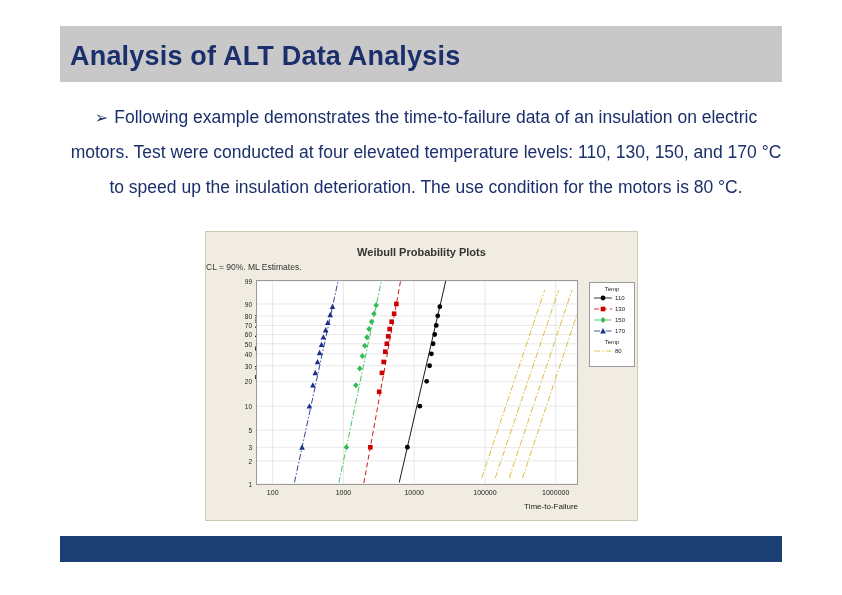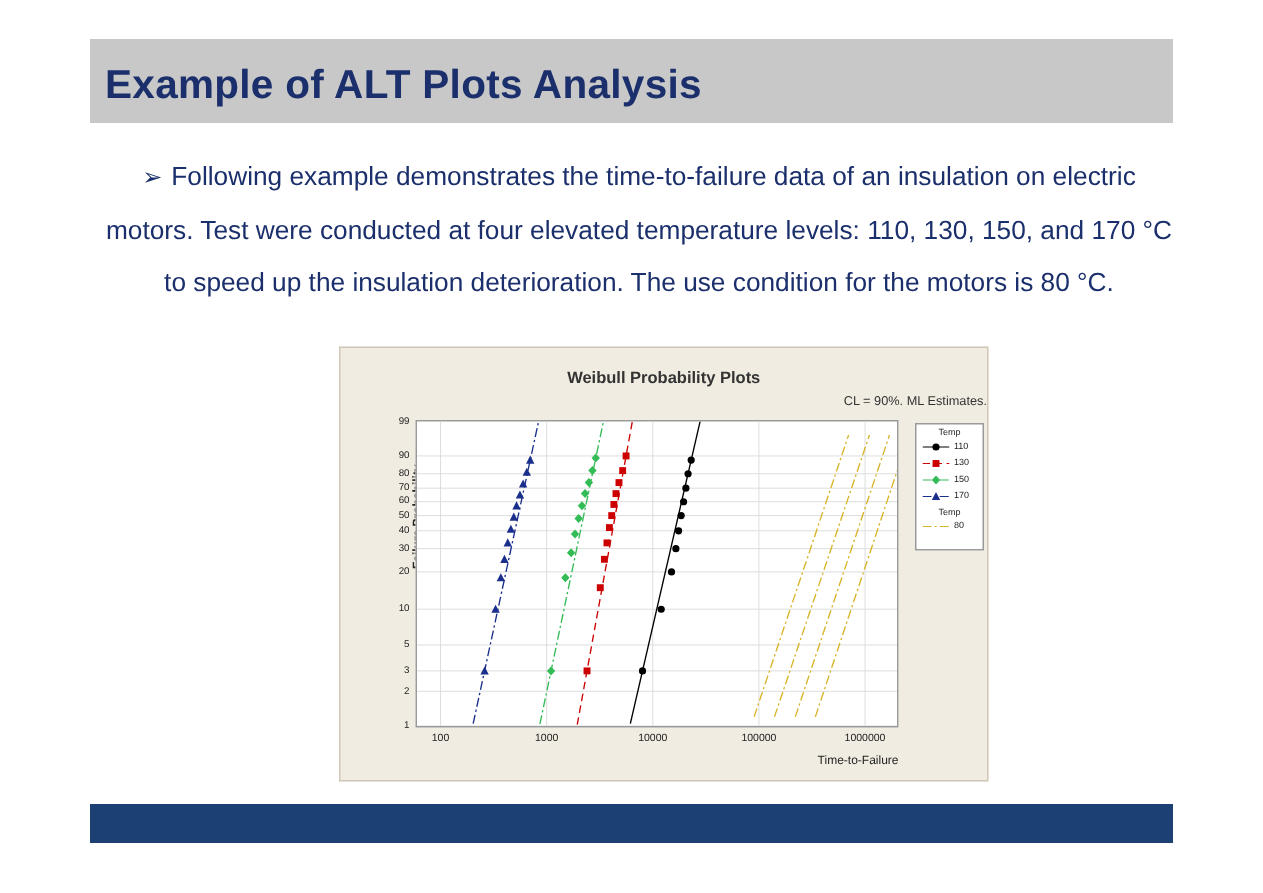--- a/index.html
+++ b/index.html
@@ -197,7 +197,7 @@
 <div class="slide">
 
   <div class="title-bar"></div>
-  <div class="title-text">Example of ALT Plots Analysis</div>
+  <div class="title-text">Analysis of ALT Data Analysis</div>
 
   <div class="body-text">
     <span class="bullet-glyph">➢</span><span>Following example demonstrates the time-to-failure data of an insulation on electric motors. Test were conducted at four elevated temperature levels: 110, 130, 150, and 170 °C to speed up the insulation deterioration. The use condition for the motors is 80 °C.</span>

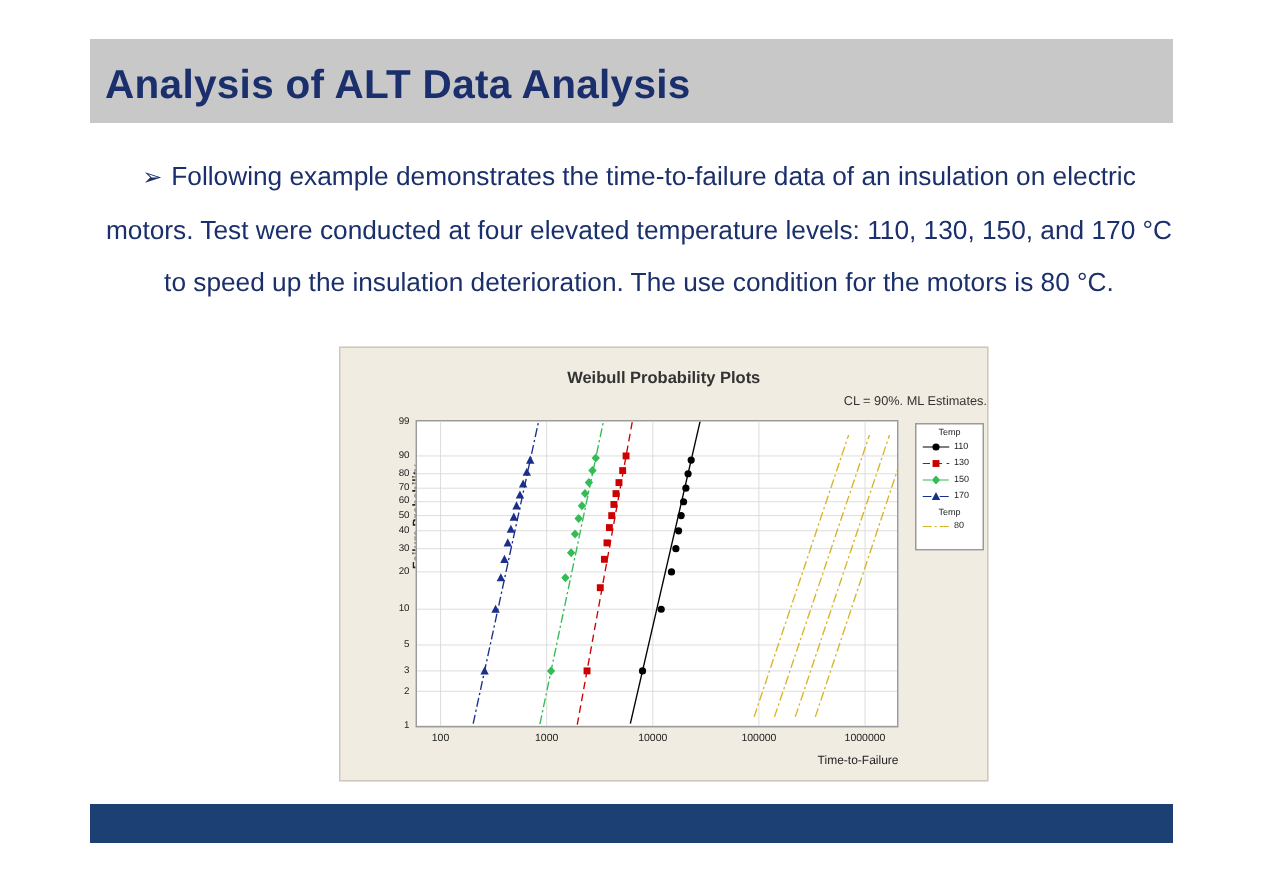--- a/index.html
+++ b/index.html
@@ -60,7 +60,6 @@
     background: #f1ece1;
     border: 1px solid #cfc7b8;
     box-sizing: border-box;
-    margin-left: 21px;
   }
   .chart-title {
     position: absolute;

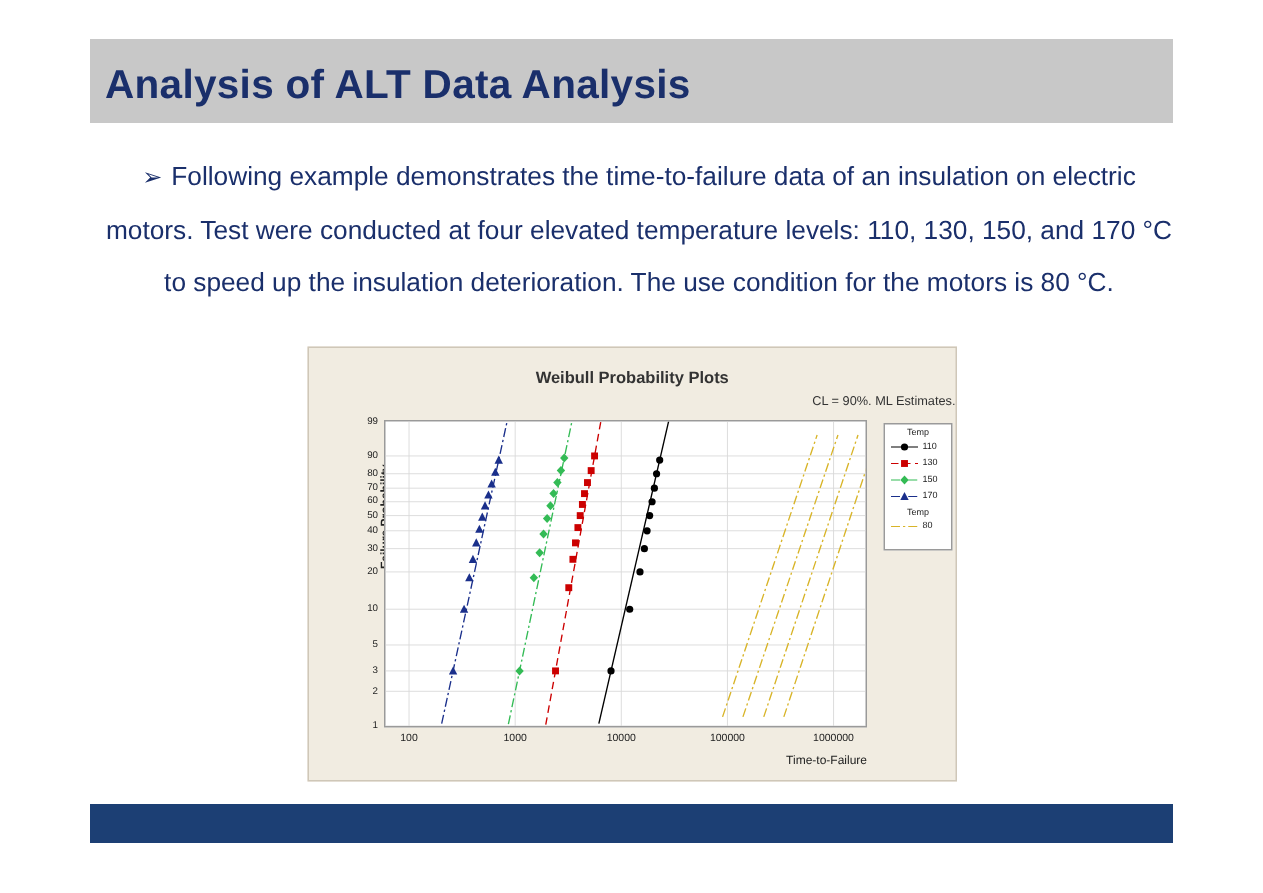--- a/index.html
+++ b/index.html
@@ -76,7 +76,7 @@
     left: 0;
     top: 30px;
     width: 100%;
-    text-align: right;
+    text-align: left;
     font-size: 8.5px;
     color: #333333;
   }

